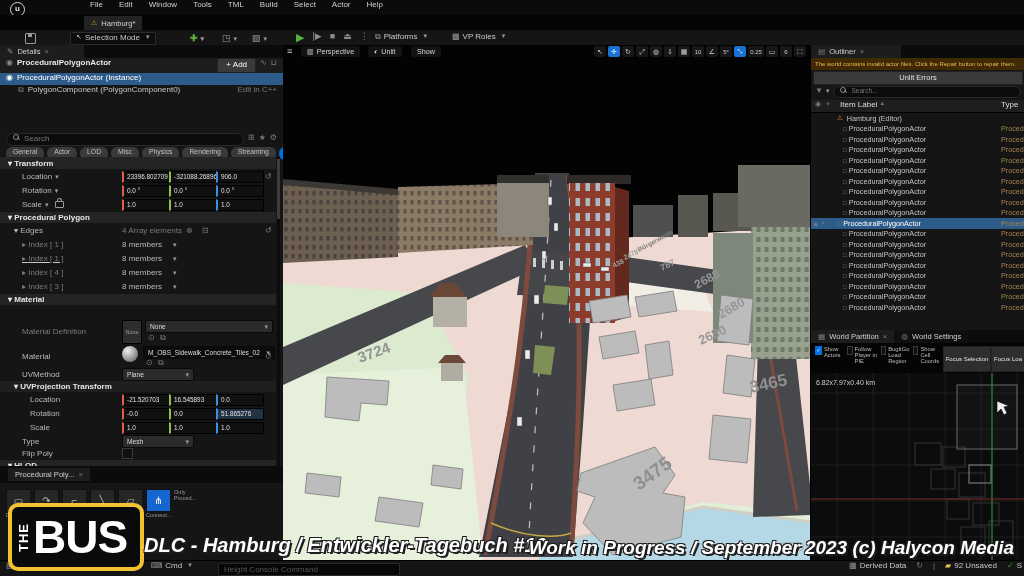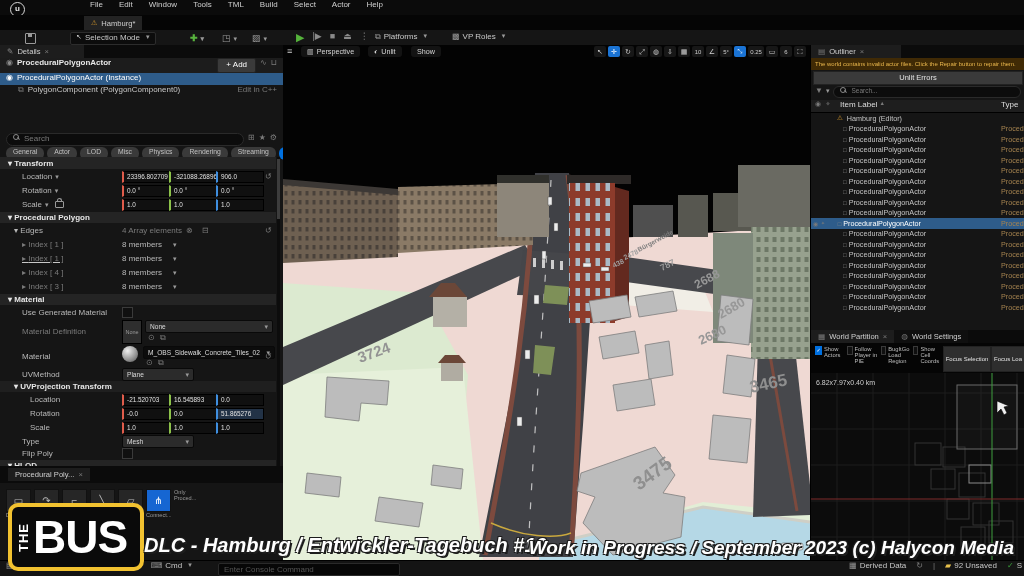--- a/index.html
+++ b/index.html
@@ -207,10 +207,6 @@
       </div>
 
     <div class="secrow hdr" style="top:137px;height:11px;padding-left:8px;">▾&nbsp;<span>Material</span></div>
-    <div class="secrow" style="top:149px;height:12px;">
-      <span class="lbl" style="margin-left:22px;">Use Generated Material</span>
-      <span class="cb p" style="left:122px;"></span>
-    </div>
     <div class="secrow" style="top:162px;height:25px;">
       <span class="dim" style="margin-left:22px;">Material Definition</span>
       <span class="p" style="left:122px;top:1px;width:18px;height:22px;background:#2e2e2e;border:1px solid #000;font-size:5.5px;color:#9a9a9a;text-align:center;line-height:22px;">None</span>

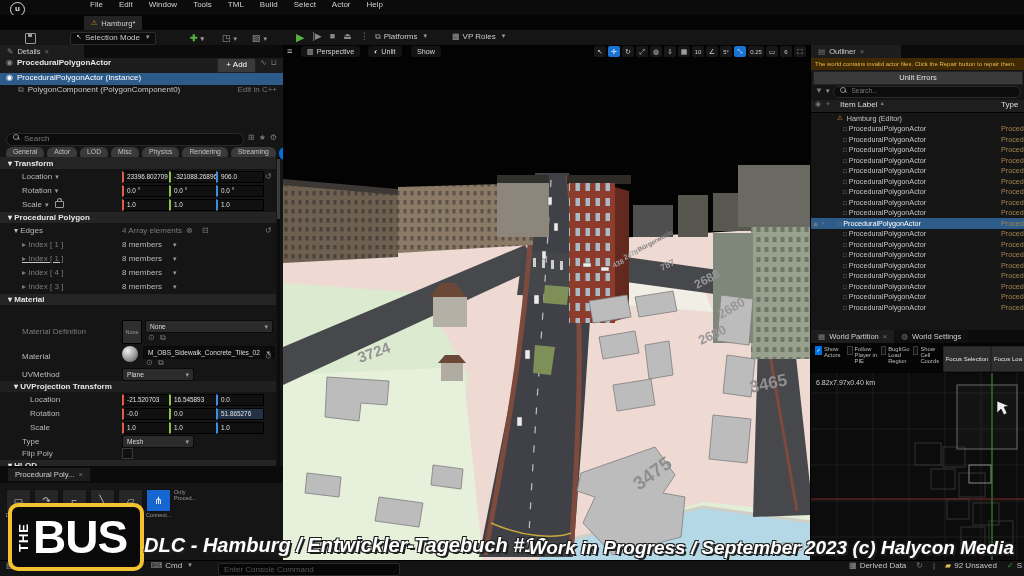--- a/index.html
+++ b/index.html
@@ -655,7 +655,7 @@
         <span class="chev">▾</span>
       </span>
   </div>
-  <div class="p" style="left:218px;top:2px;width:170px;height:11px;background:#070707;border:1px solid #2a2a2a;border-radius:2px;line-height:11px;padding:0 5px;color:#555;">Enter Console Command</div>
+  <div class="p" style="left:218px;top:2px;width:170px;height:11px;background:#070707;border:1px solid #2a2a2a;border-radius:2px;line-height:11px;padding:0 5px;color:#555;">Height Console Command</div>
   <div class="flex" style="position:absolute;right:0;top:0;height:16px;gap:10px;padding-right:2px;">
     <span class="flex" style="gap:3px;">
         <i style="font-style:normal;color:#9a9a9a;">▦</i>

